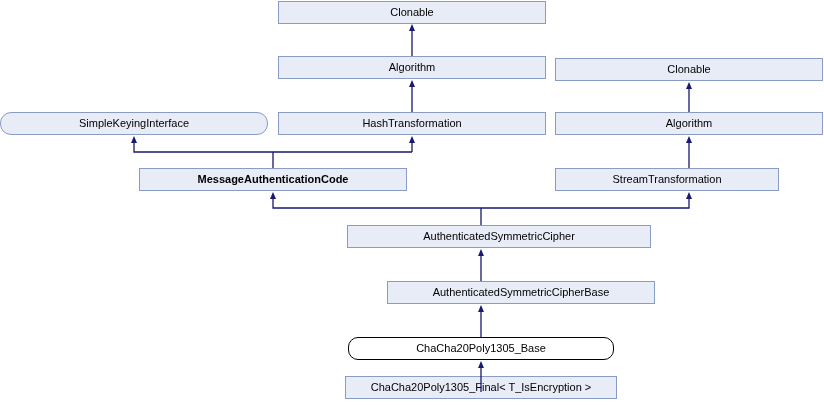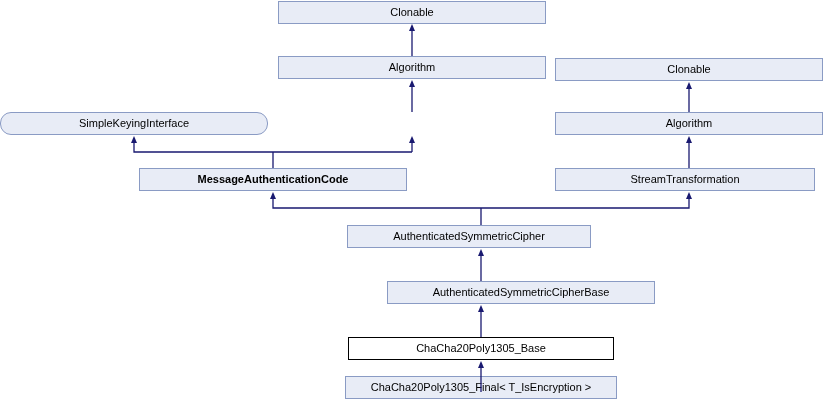--- a/index.html
+++ b/index.html
@@ -62,6 +62,7 @@
   <div class="node p-algorithm-center">Algorithm</div>
   <div class="node p-clonable-right">Clonable</div>
   <div class="node p-simple-keying">SimpleKeyingInterface</div>
+  <div class="node p-hash-transformation">HashTransformation</div>
   <div class="node p-algorithm-right">Algorithm</div>
   <div class="node p-message-auth-code">MessageAuthenticationCode</div>
   <div class="node p-stream-transformation">StreamTransformation</div>

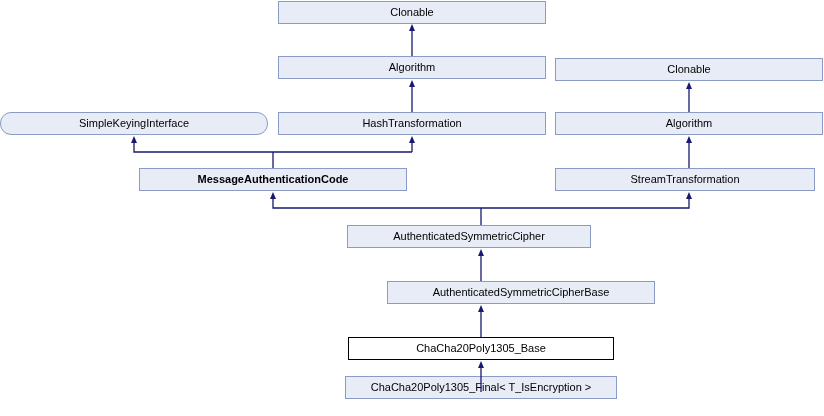--- a/index.html
+++ b/index.html
@@ -44,7 +44,7 @@
   .p-hash-transformation {left:278px; top:112px; width:268px;}
   .p-algorithm-right     {left:555px; top:112px; width:268px;}
   .p-message-auth-code   {left:139px; top:168px; width:268px;font-weight:bold;}
-  .p-stream-transformation{left:555px;top:168px; width:260px;}
+  .p-stream-transformation{left:555px;top:168px; width:224px;}
   .p-auth-sym-cipher     {left:347px; top:225px; width:244px;}
   .p-auth-sym-cipher-base{left:347px; top:281px; width:268px;margin-left:40px;}
   .p-chacha-base         {left:348px; top:337px; width:266px;}

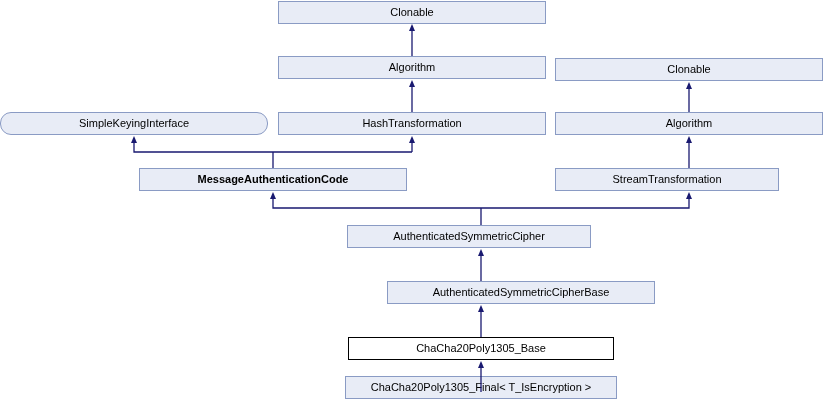--- a/index.html
+++ b/index.html
@@ -45,7 +45,7 @@
   .p-algorithm-right     {left:555px; top:112px; width:268px;}
   .p-message-auth-code   {left:139px; top:168px; width:268px;font-weight:bold;}
   .p-stream-transformation{left:555px;top:168px; width:224px;}
-  .p-auth-sym-cipher     {left:347px; top:225px; width:244px;}
+  .p-auth-sym-cipher     {left:347px; top:225px; width:304px;}
   .p-auth-sym-cipher-base{left:347px; top:281px; width:268px;margin-left:40px;}
   .p-chacha-base         {left:348px; top:337px; width:266px;}
   .p-chacha-final        {left:345px; top:376px; width:272px;}

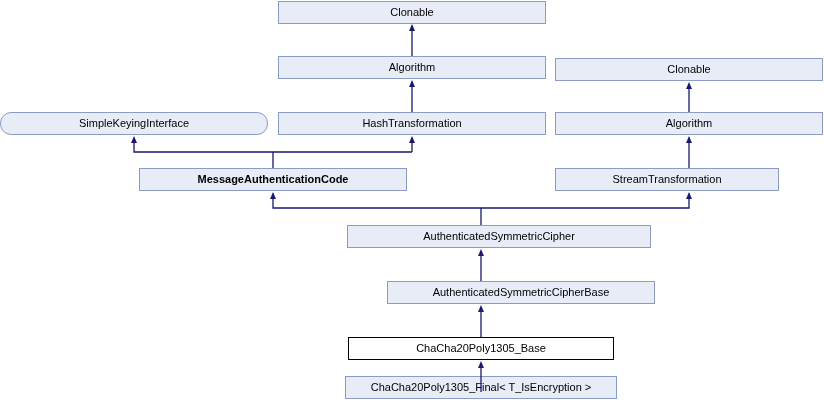--- a/index.html
+++ b/index.html
@@ -47,7 +47,7 @@
   .p-stream-transformation{left:555px;top:168px; width:224px;}
   .p-auth-sym-cipher     {left:347px; top:225px; width:304px;}
   .p-auth-sym-cipher-base{left:347px; top:281px; width:268px;margin-left:40px;}
-  .p-chacha-base         {left:348px; top:337px; width:266px;}
+  .p-chacha-base         {left:348px; top:337px; width:266px;border-radius:10px;}
   .p-chacha-final        {left:345px; top:376px; width:272px;}
   #edges{position:absolute;left:0;top:0;width:824px;height:416px;pointer-events:none;}
   #edges path{stroke:var(--edge);stroke-width:1.3;fill:none;}

